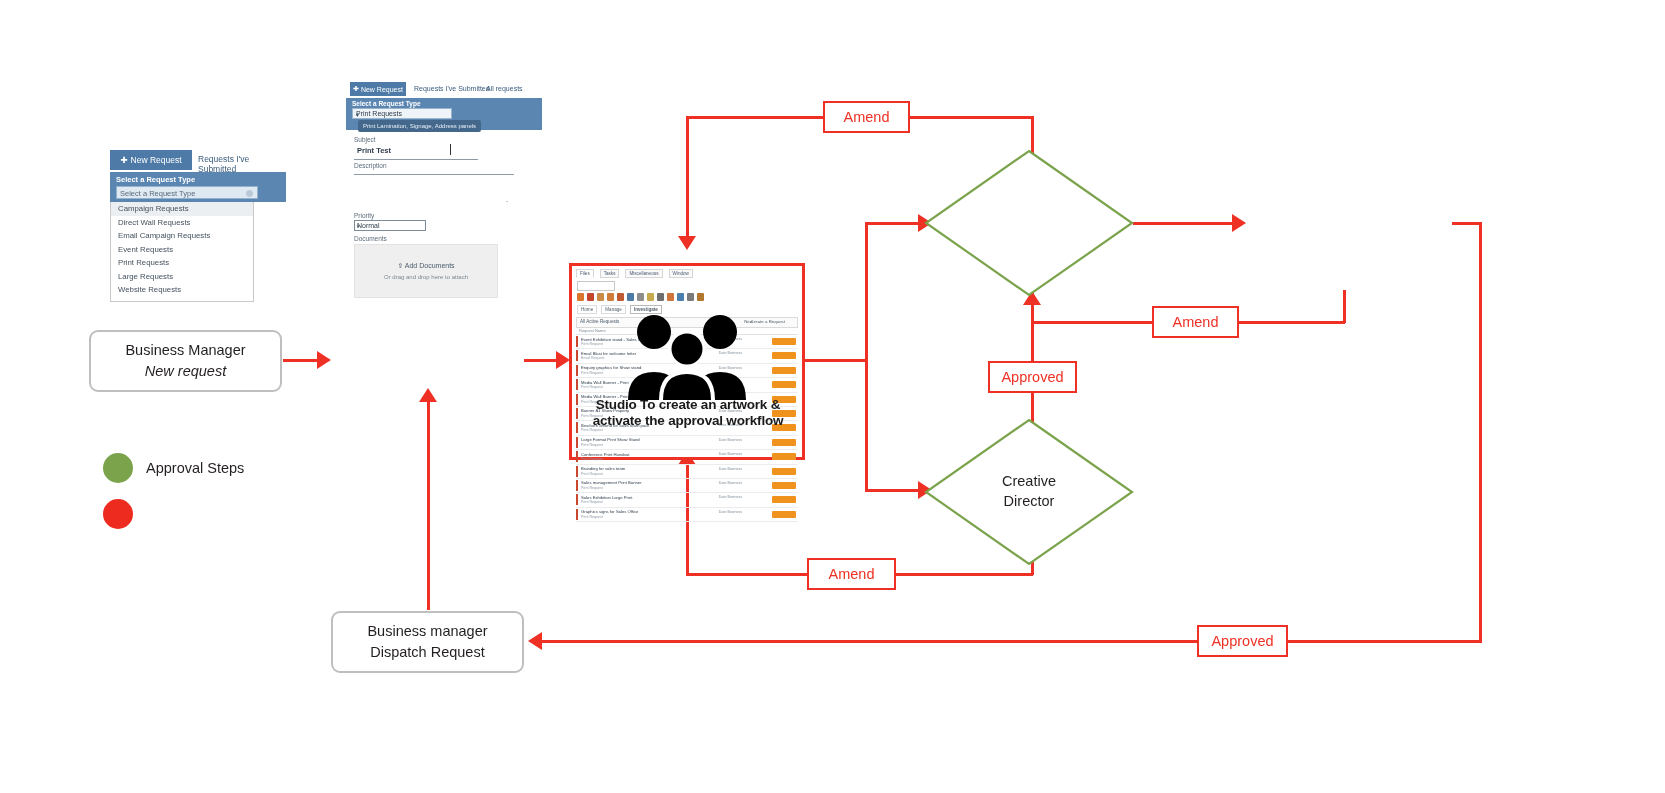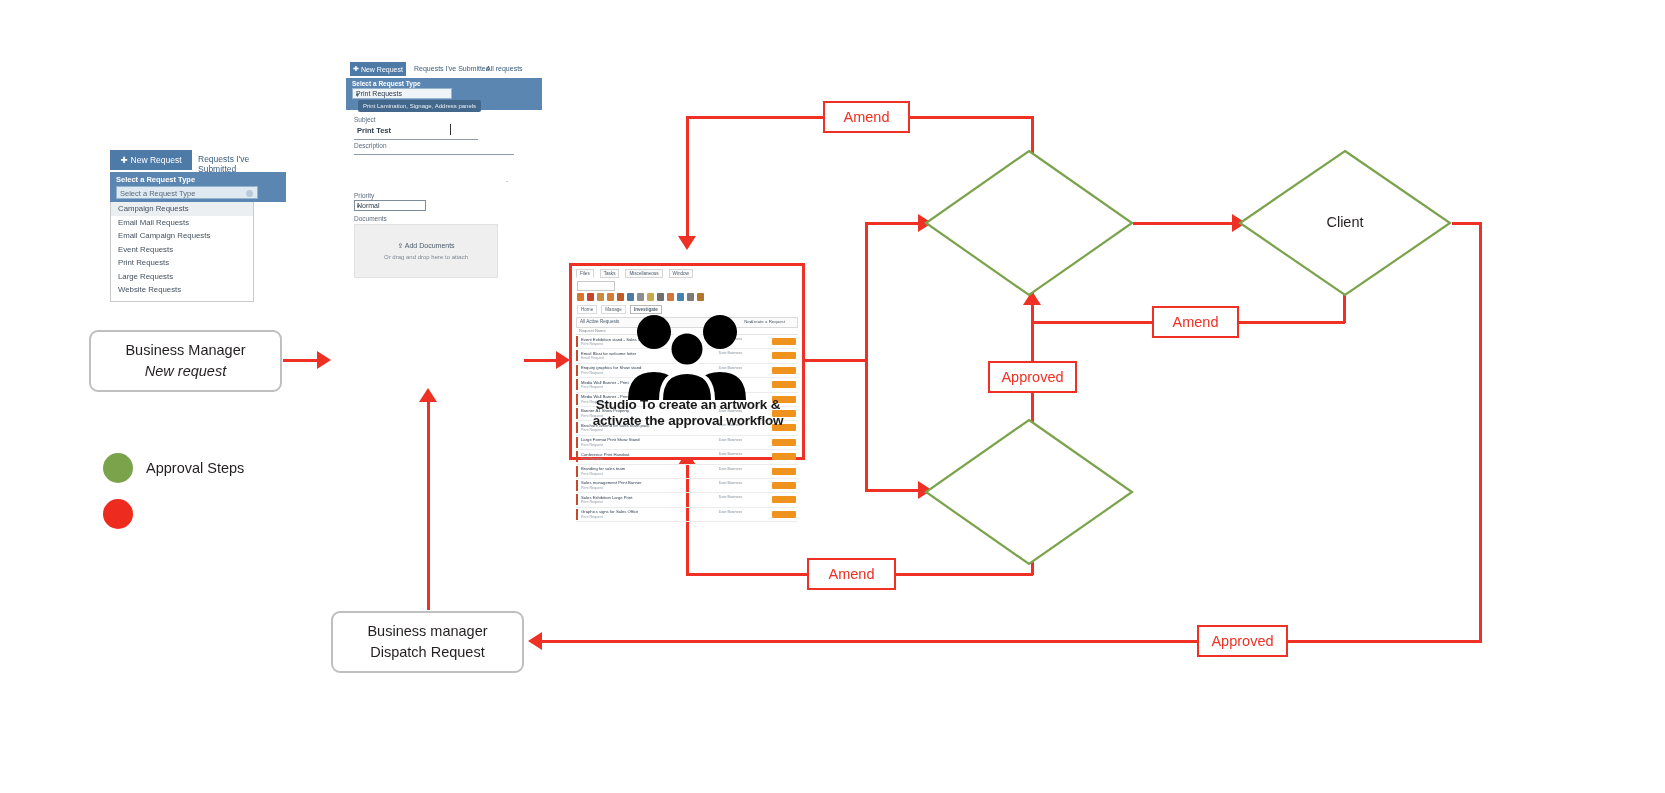--- a/index.html
+++ b/index.html
@@ -130,7 +130,7 @@
   #shot-dropdown .opt.hl{background:#eceff2;}
 
   
-  #shot-form{left:346px;top:60px;width:196px;height:222px;}
+  #shot-form{left:346px;top:80px;width:196px;height:222px;}
   #shot-form .hdr{
     position:absolute;left:0;top:0;width:196px;height:18px;
   }

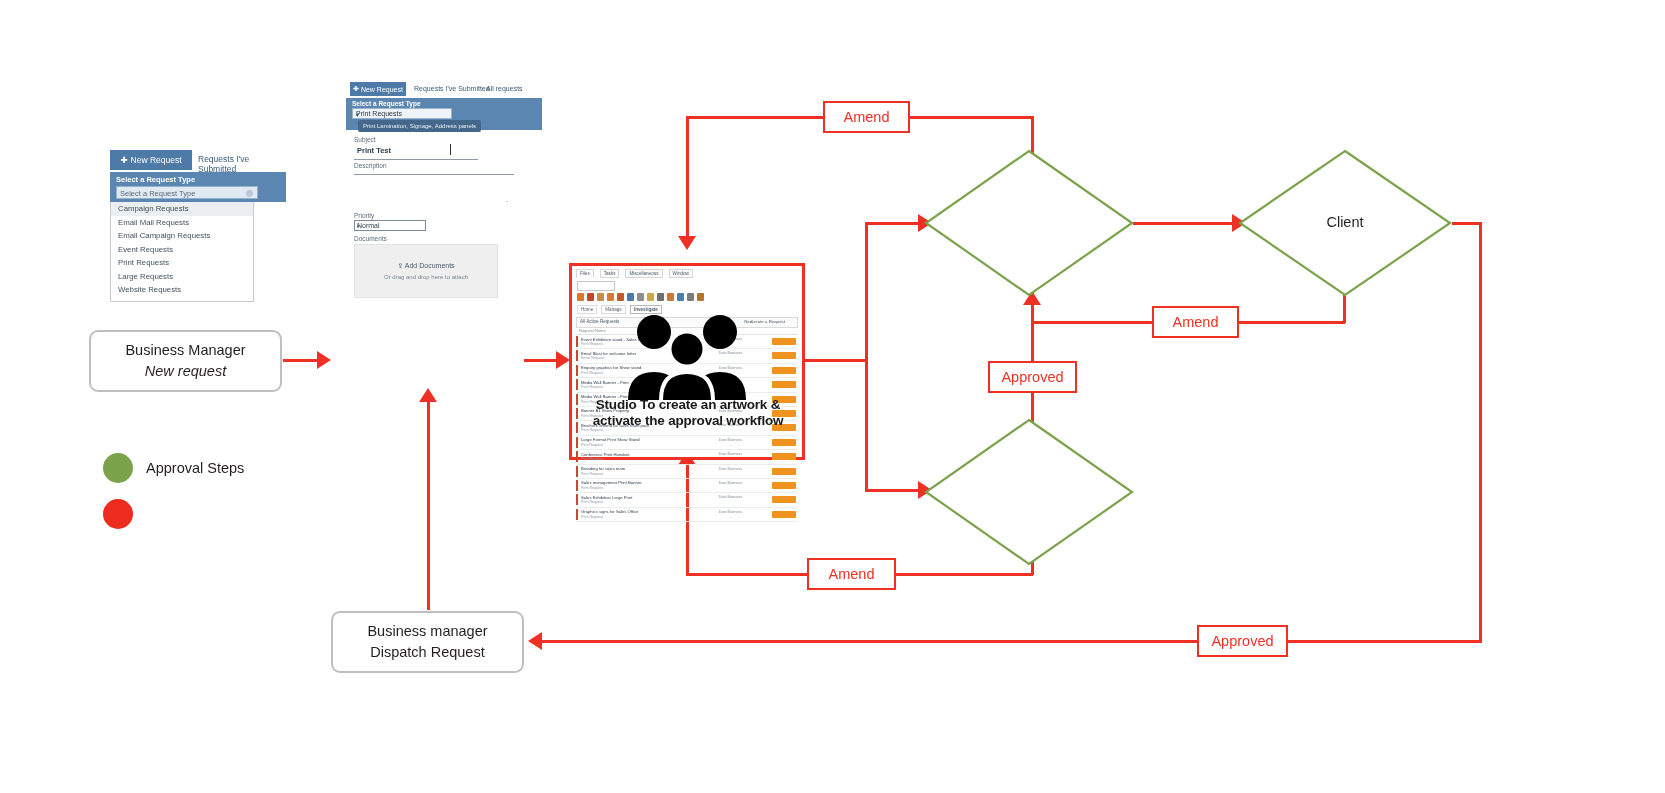--- a/index.html
+++ b/index.html
@@ -359,7 +359,7 @@
     </div>
     <div class="optlist">
       <div class="opt hl">Campaign Requests</div>
-      <div class="opt">Email Mail Requests</div>
+      <div class="opt">Direct Wall Requests</div>
       <div class="opt">Email Campaign Requests</div>
       <div class="opt">Event Requests</div>
       <div class="opt">Print Requests</div>

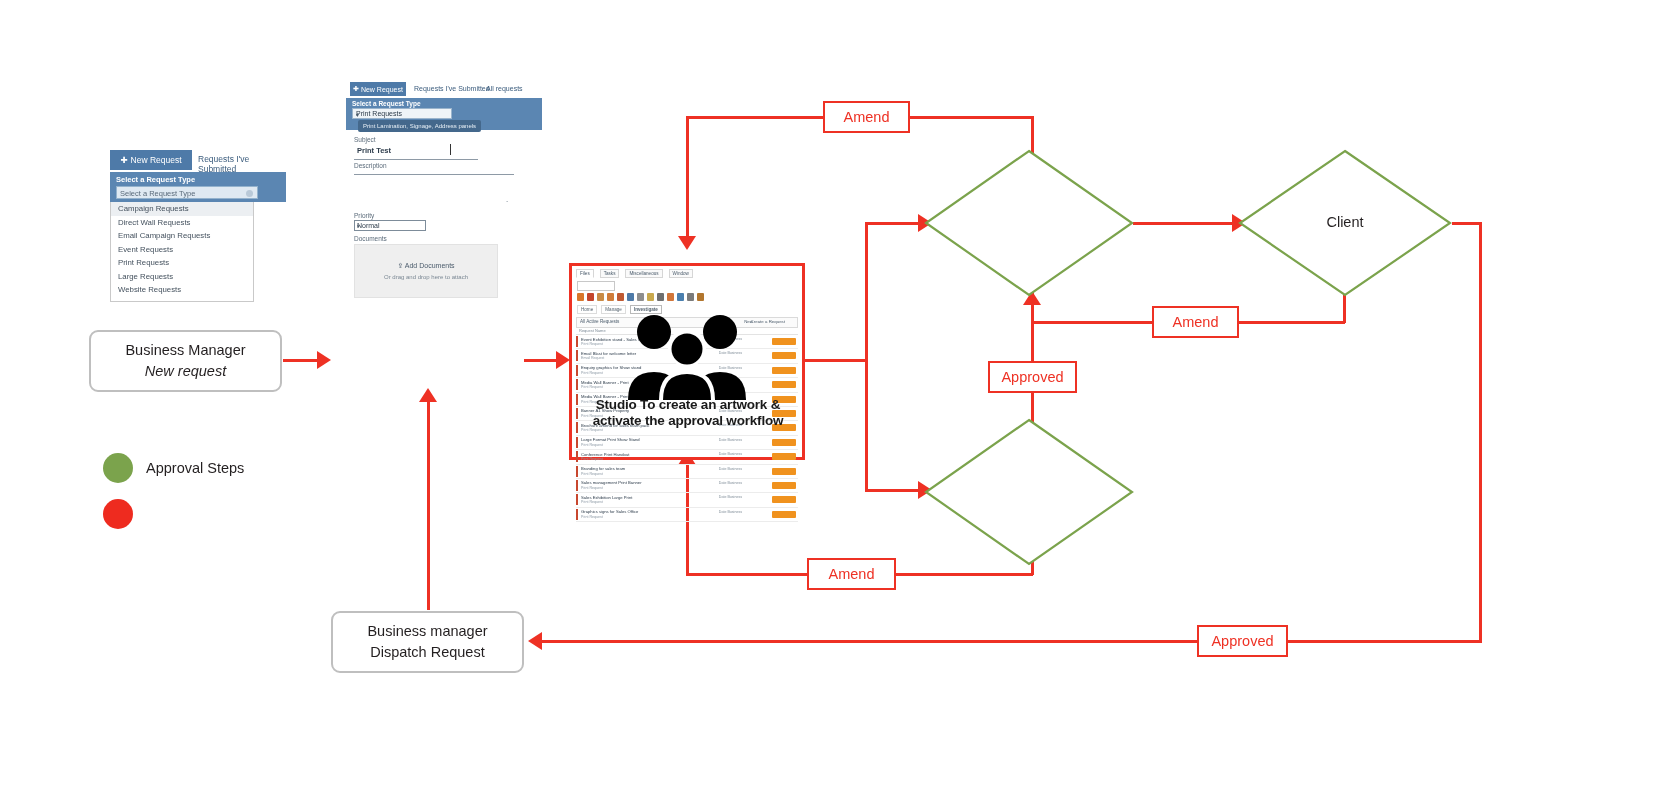--- a/index.html
+++ b/index.html
@@ -291,14 +291,6 @@
     </svg>
   </div>
 
-  <div class="diamond-wrap" style="left:1237px;top:148px;width:216px;height:150px;">
-    <svg width="216" height="150" viewBox="0 0 216 150" aria-hidden="true">
-      <polygon points="108,3 213,75 108,147 3,75" fill="#ffffff" stroke="#7ba34c" stroke-width="2.2"></polygon>
-    </svg>
-    <div class="diamond-label">
-      <div>Client</div>
-    </div>
-  </div>
 
   <div class="diamond-wrap" style="left:923px;top:417px;width:212px;height:150px;">
     <svg width="212" height="150" viewBox="0 0 212 150" aria-hidden="true">

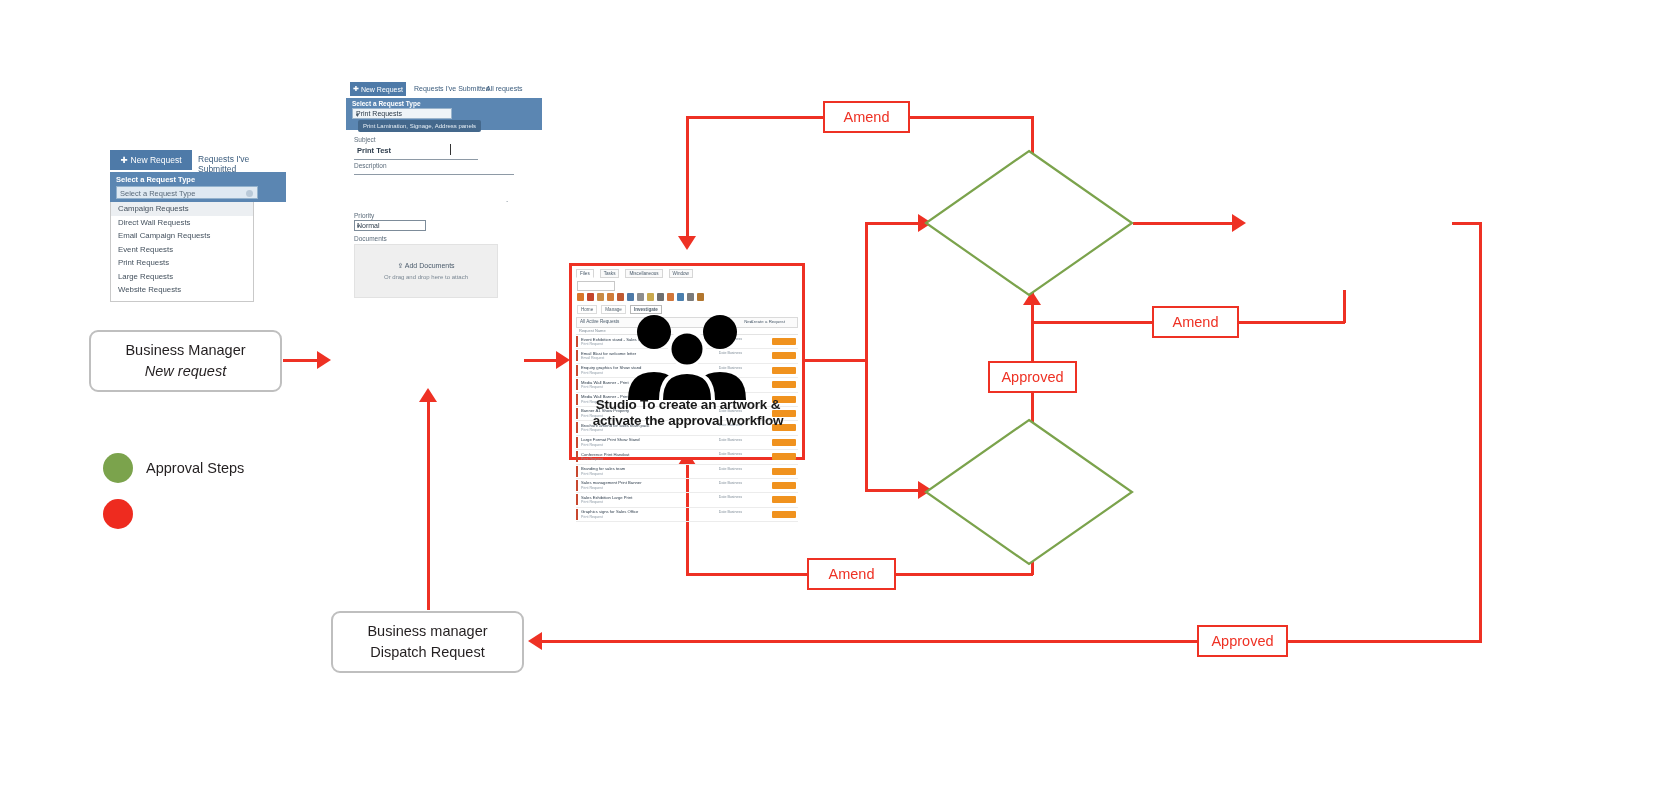--- a/index.html
+++ b/index.html
@@ -296,6 +296,10 @@
     <svg width="212" height="150" viewBox="0 0 212 150" aria-hidden="true">
       <polygon points="106,3 209,75 106,147 3,75" fill="#ffffff" stroke="#7ba34c" stroke-width="2.2"></polygon>
     </svg>
+    <div class="diamond-label">
+      <div>Creative</div>
+      <div>Director</div>
+    </div>
   </div>
 
   <div class="tag" style="left:823px;top:101px;width:87px;height:32px;">

